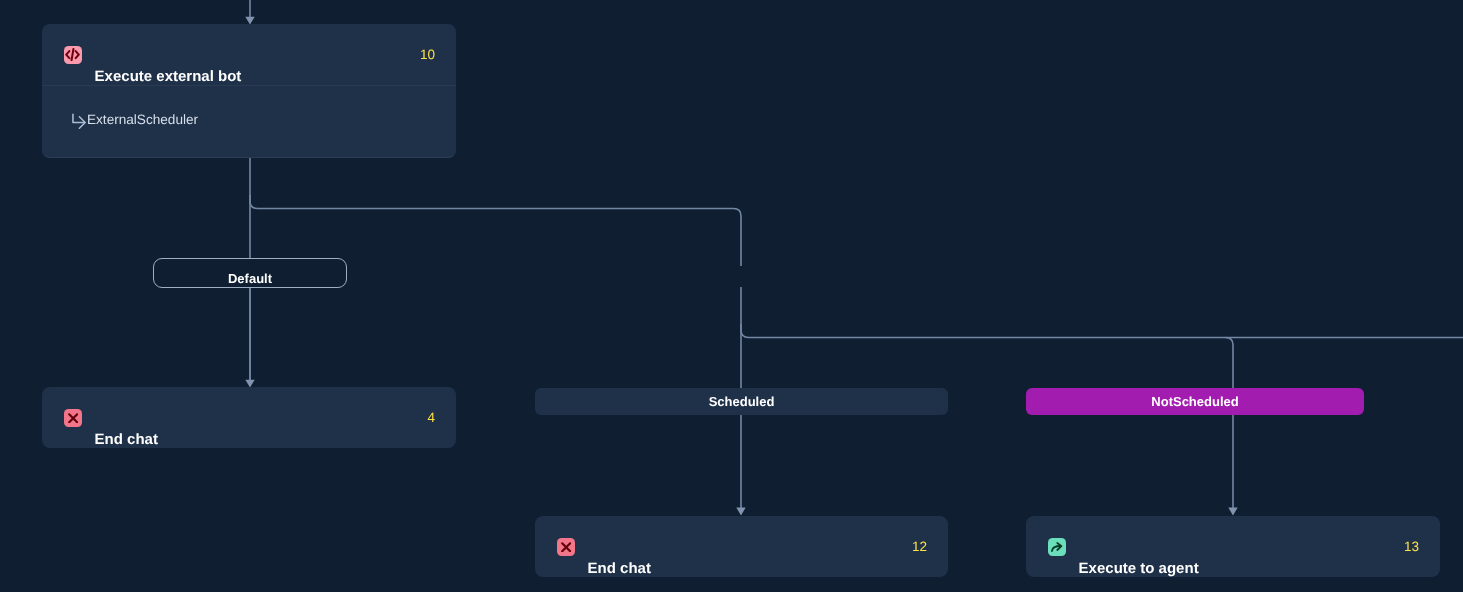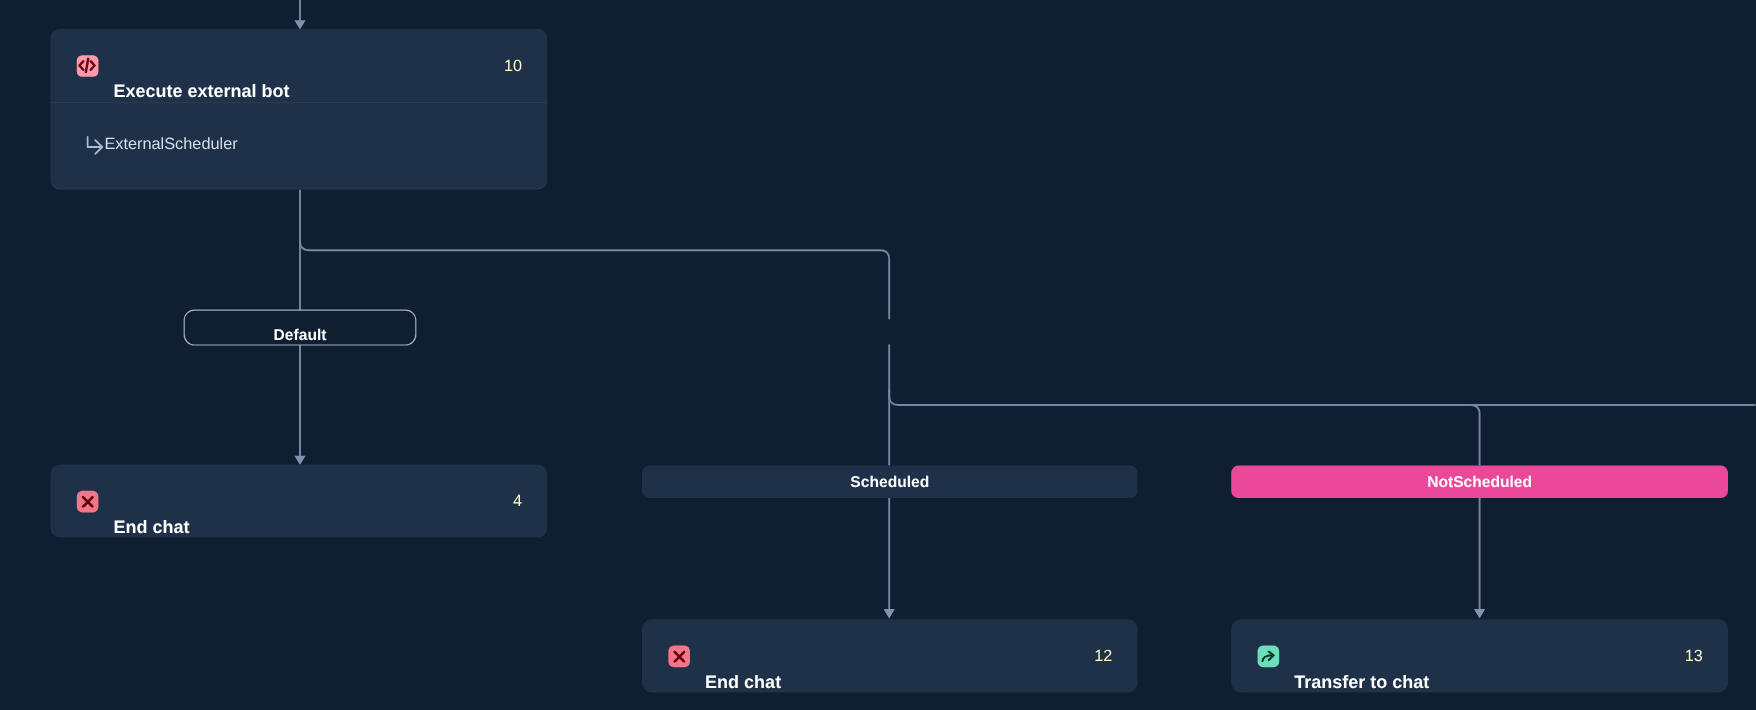--- a/index.html
+++ b/index.html
@@ -40,7 +40,7 @@
   }
   .node-num {
     margin-left:auto;
-    font-size:13.5px; color:#fef9c3; font-weight:normal;
+    font-size:13.5px; color:#fde047; font-weight:normal;
   }
   .node-divider { height:1px; background:#2a3a52; }
   .node-body { padding:0 21px 0 30px; height:72px; display:flex; align-items:center;

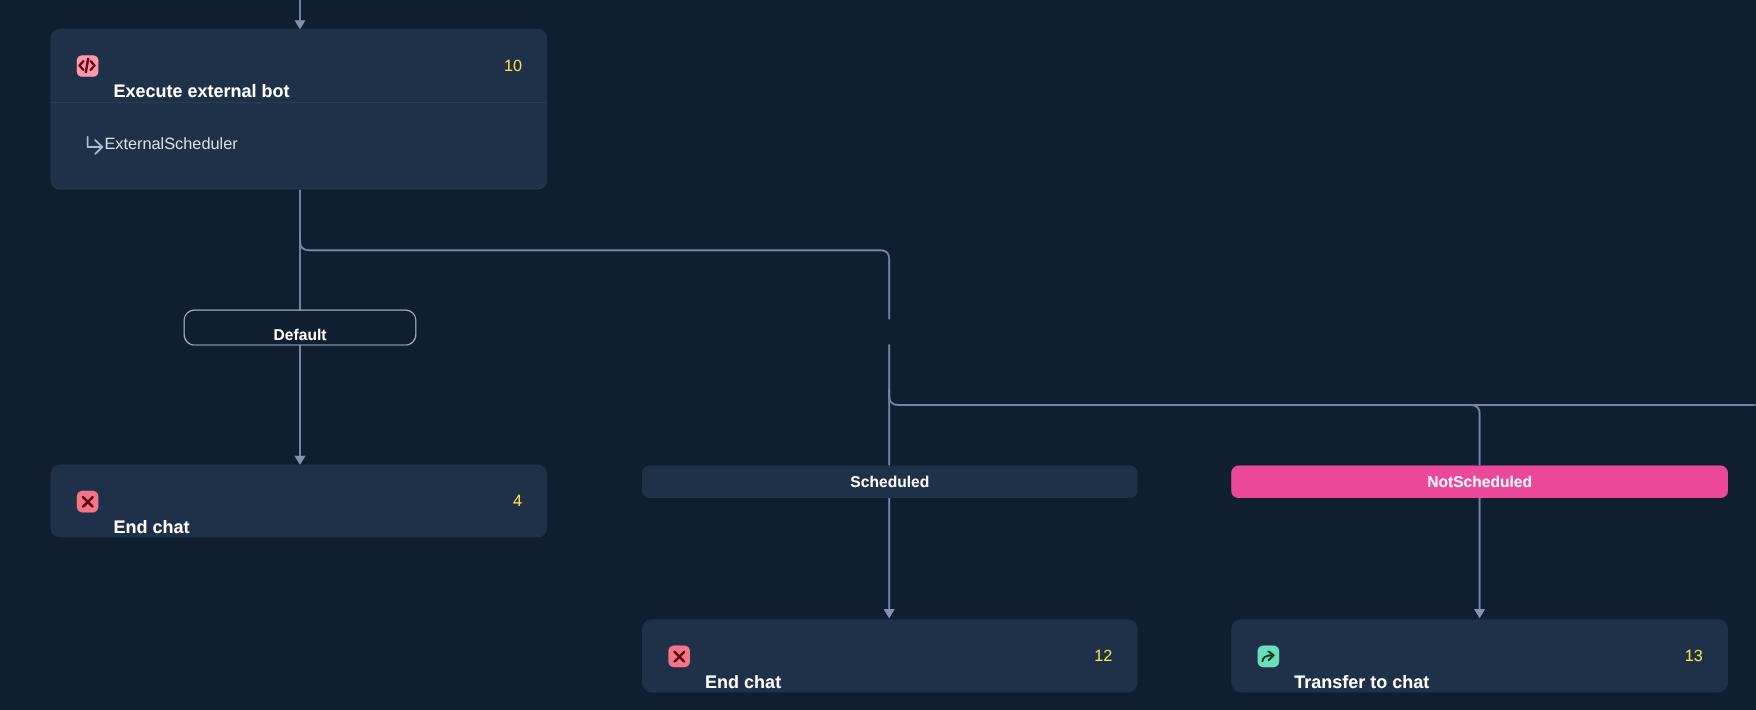--- a/index.html
+++ b/index.html
@@ -168,7 +168,7 @@
   <div class="pill-filled" style="left: 535px; top: 388px; width: 413px; height: 27px; background: rgb(31, 48, 73);">
     <span>Scheduled</span>
   </div>
-  <div class="pill-filled" style="left: 1026px; top: 388px; width: 414px; height: 27px; background: #ec4899;">
+  <div class="pill-filled" style="left: 1026px; top: 388px; width: 338px; height: 27px; background: #a21caf;">
     <span>NotScheduled</span>
   </div>
 

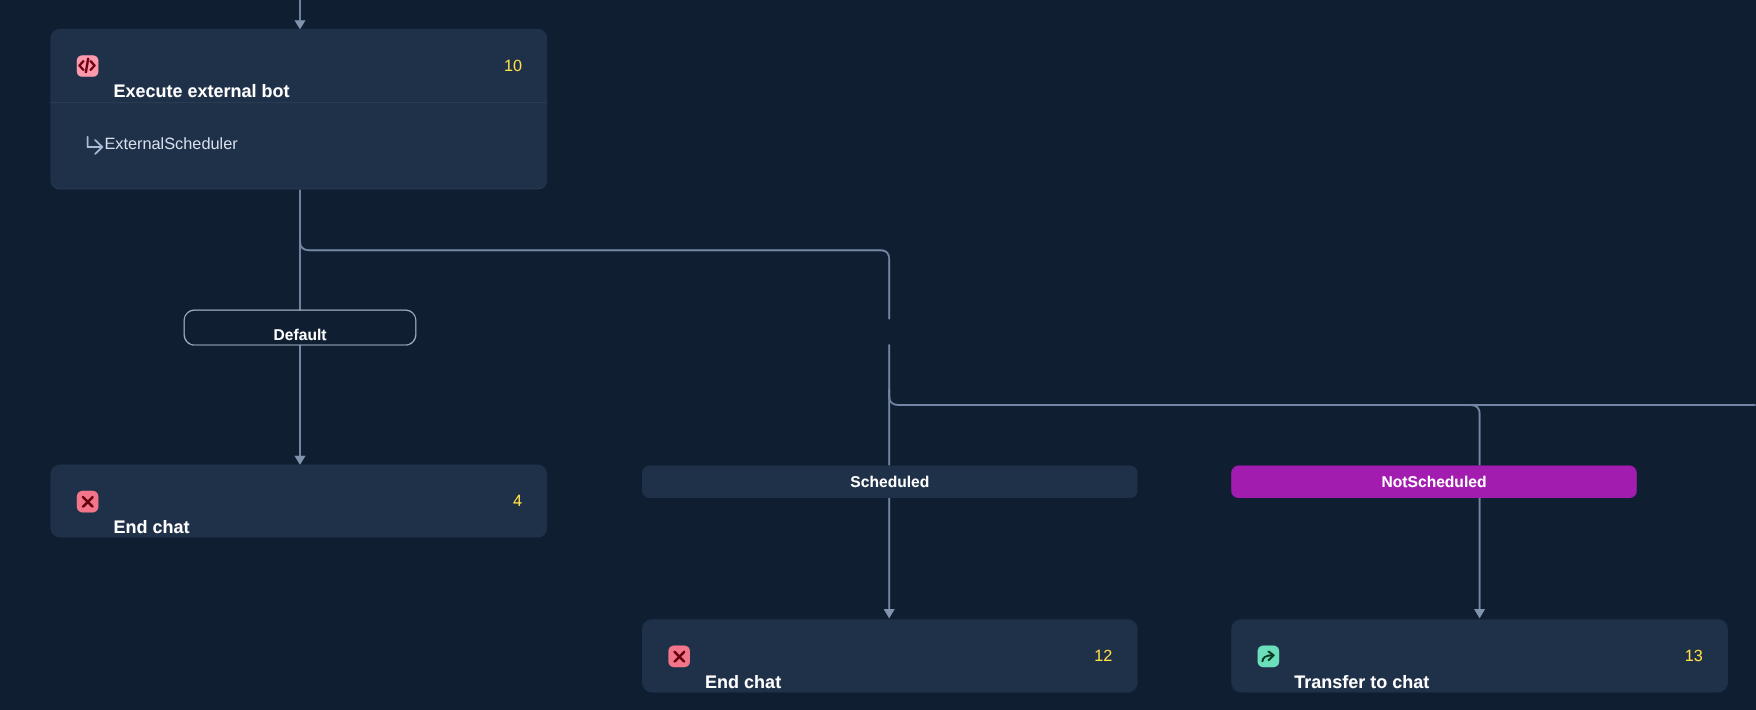--- a/index.html
+++ b/index.html
@@ -157,7 +157,7 @@
           <polyline points="6.3,1.0 10.4,4.1 6.3,8.0"></polyline>
         </svg>
       </span>
-      <span class="node-title">Transfer to chat</span>
+      <span class="node-title">Execute to agent</span>
       <span class="node-num">13</span>
     </div>
   </div>

